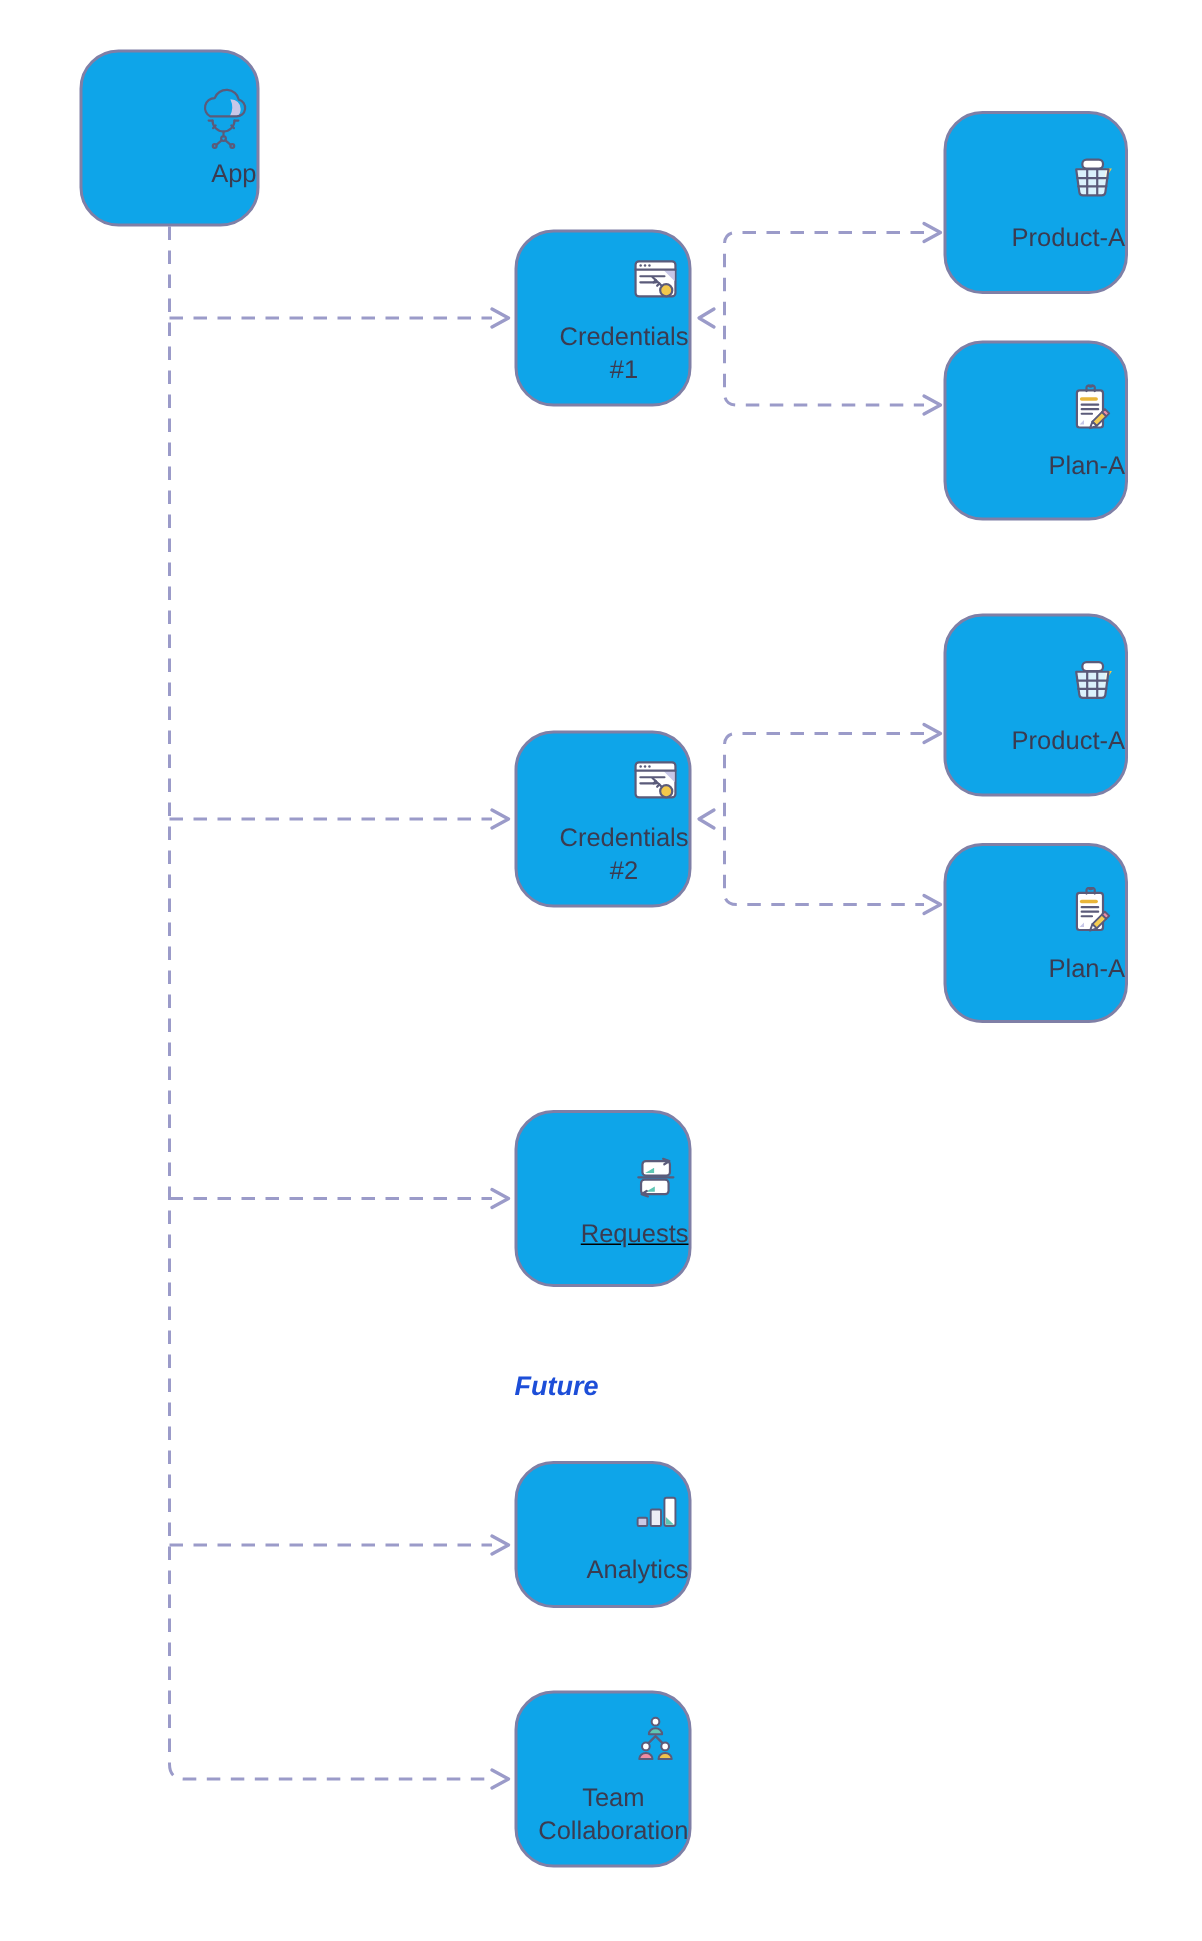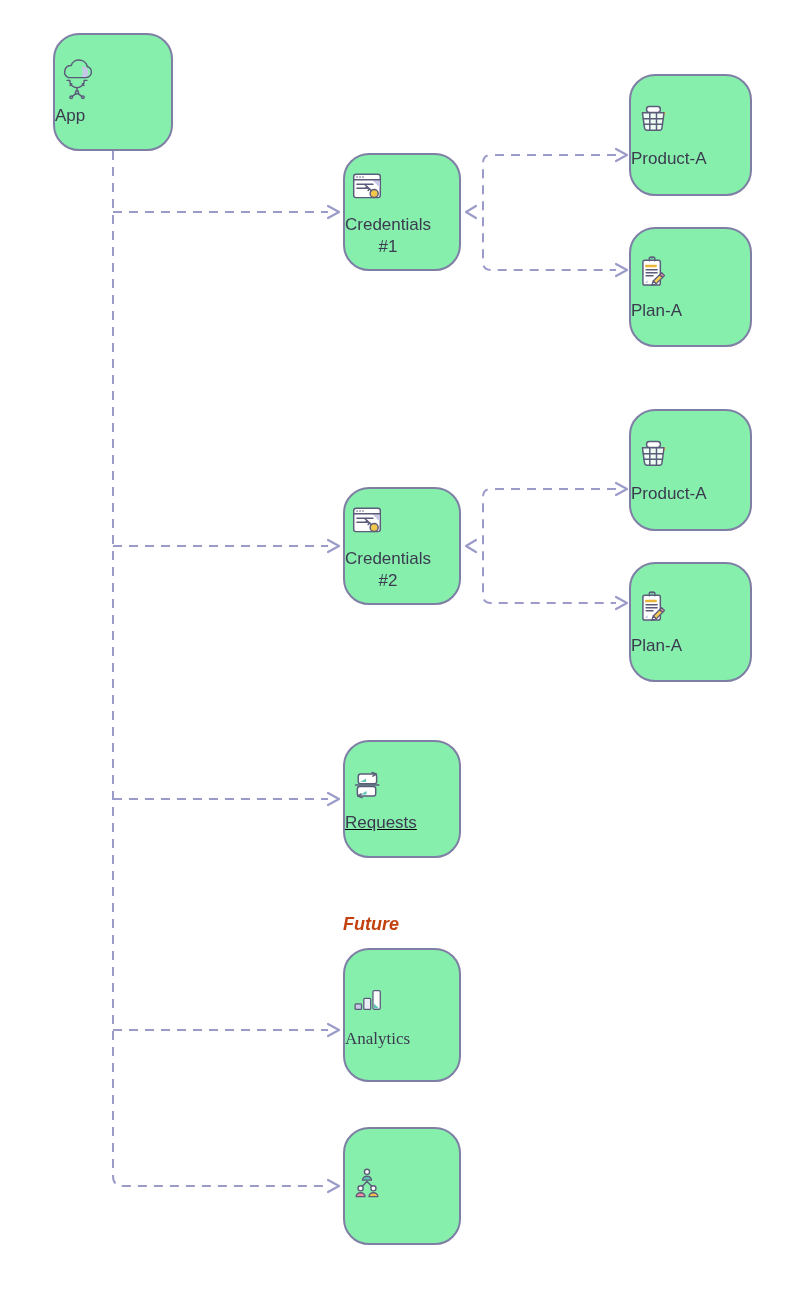--- a/index.html
+++ b/index.html
@@ -8,8 +8,8 @@
   .edges{position:absolute;left:0;top:0;width:801px;height:1294px;}
   .edge{fill:none;stroke:#9b9bc9;stroke-width:2;stroke-dasharray:9 7;}
   .arrow{fill:none;stroke:#9b9bc9;stroke-width:2.2;stroke-linecap:round;stroke-linejoin:round;}
-  .node{position:absolute;box-sizing:border-box;background:#86efac;border:2px solid #7f7fa6;
-        border-radius:26px;display:flex;flex-direction:column;align-items:flex-start;
+  .node{position:absolute;box-sizing:border-box;background:#0ea5e9;border:2px solid #7f7fa6;
+        border-radius:26px;display:flex;flex-direction:column;align-items:flex-end;
         justify-content:center;gap:4px;}
   .node .icon{width:44px;height:44px;display:block;}
   .node .icon svg{width:44px;height:44px;display:block;}

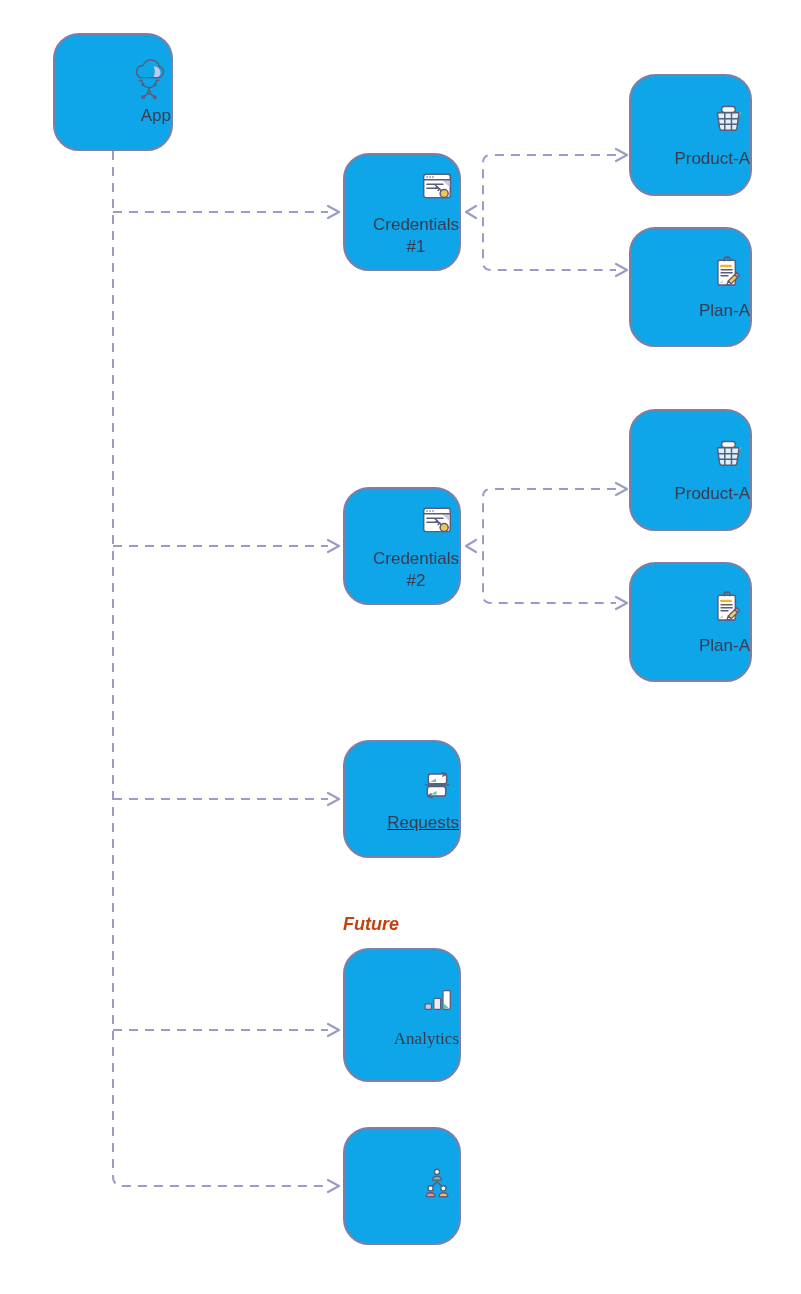--- a/index.html
+++ b/index.html
@@ -16,7 +16,7 @@
   .node .label{font-size:17px;line-height:1.3;color:#3b3b50;text-align:center;
                white-space:pre-line;max-width:112px;}
   .future{position:absolute;left:343px;top:914px;font-size:18px;font-weight:bold;
-          font-style:italic;color:#c2410c;}
+          font-style:italic;color:#1d4ed8;}
   .ic{stroke:#5b5b7a;stroke-width:1.6;stroke-linecap:round;stroke-linejoin:round;fill:none;}
 </style>
 </head>

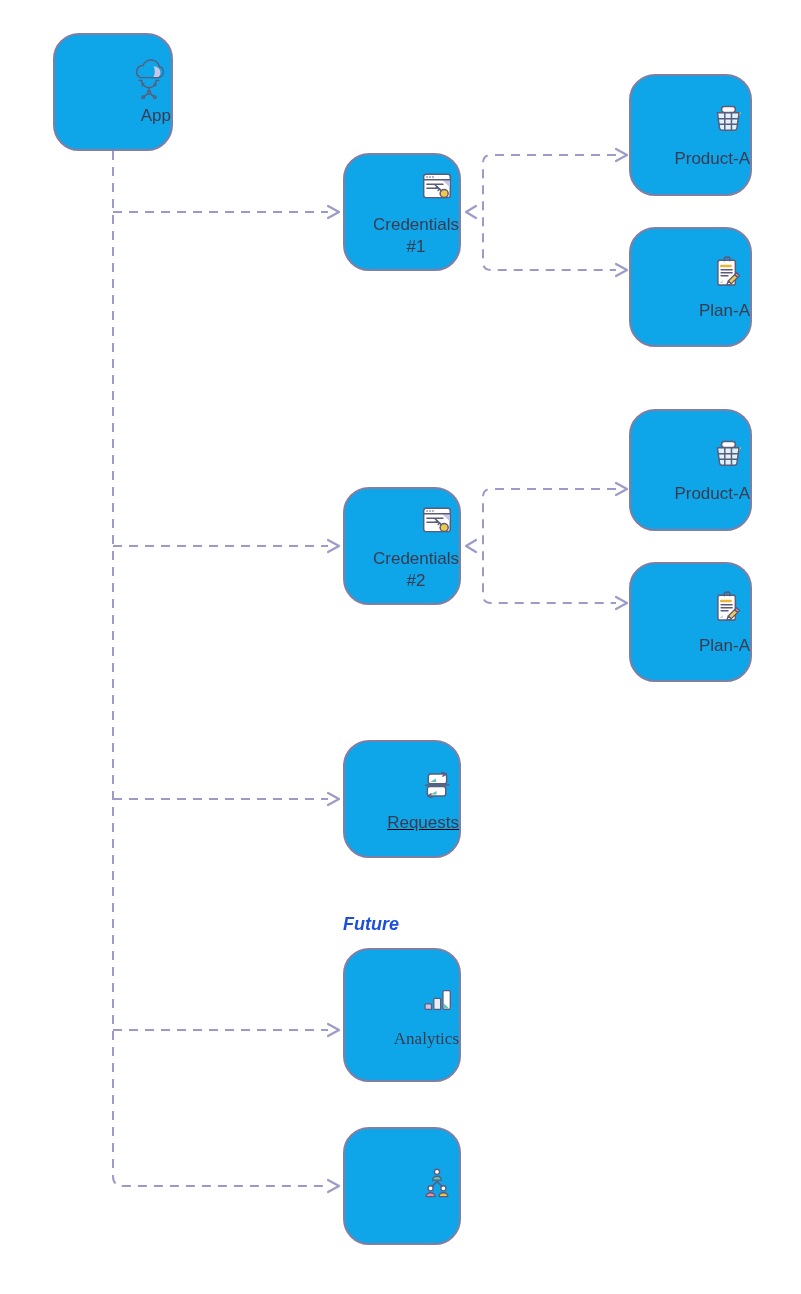--- a/index.html
+++ b/index.html
@@ -181,7 +181,7 @@
 
   <div class="future">Future</div>
 
-  <div class="node" style="left:343px;top:948px;width:118px;height:134px;font-family:Liberation Serif, serif;">
+  <div class="node" style="left:343px;top:974px;width:118px;height:98px;">
     <span class="icon">
       <svg viewBox="0 0 48 48">
         <rect x="11" y="26" width="7" height="6" rx="1" fill="#c9c9e6" stroke="#5b5b7a" stroke-width="1.4"></rect>

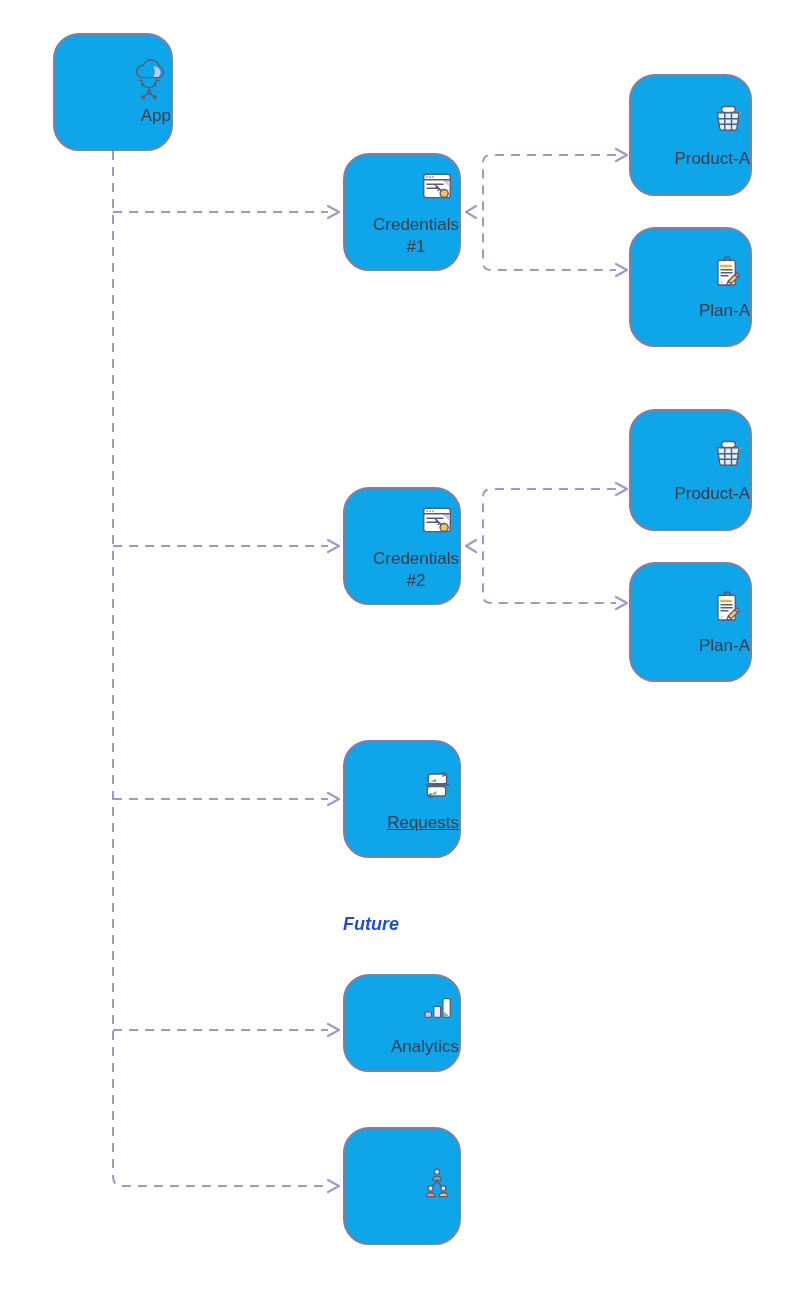--- a/index.html
+++ b/index.html
@@ -206,6 +206,8 @@
         <path d="M26.2 35.6 a4.8 4.3 0 0 1 9.6 0 z" fill="#f0c24c" stroke="#5b5b7a" stroke-width="1.5" stroke-linejoin="round"></path>
       </svg>
     </span>
+    <span class="label">Team
+Collaboration</span>
   </div>
 
 </div>

